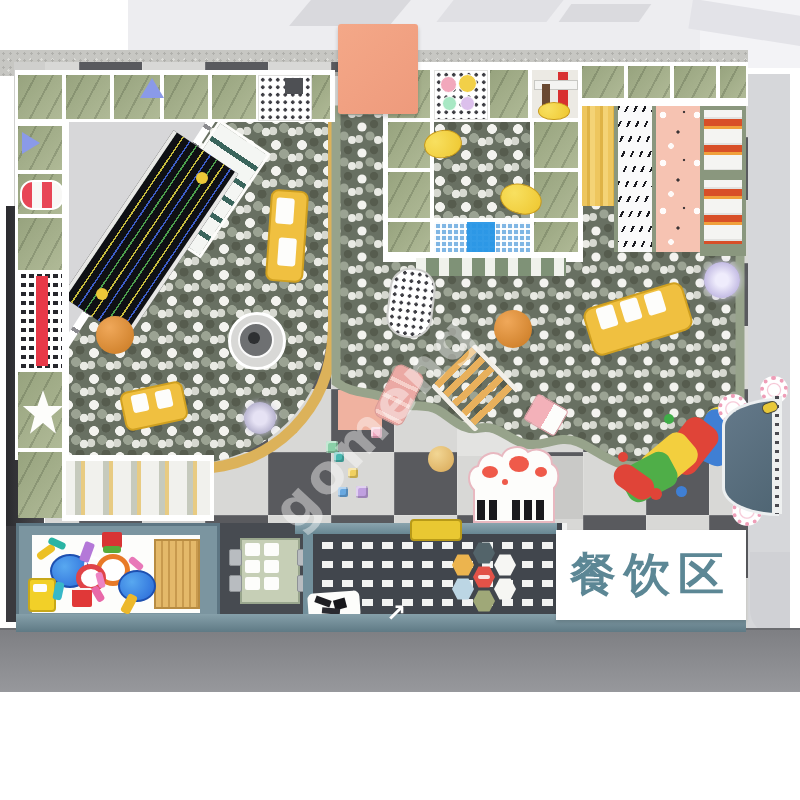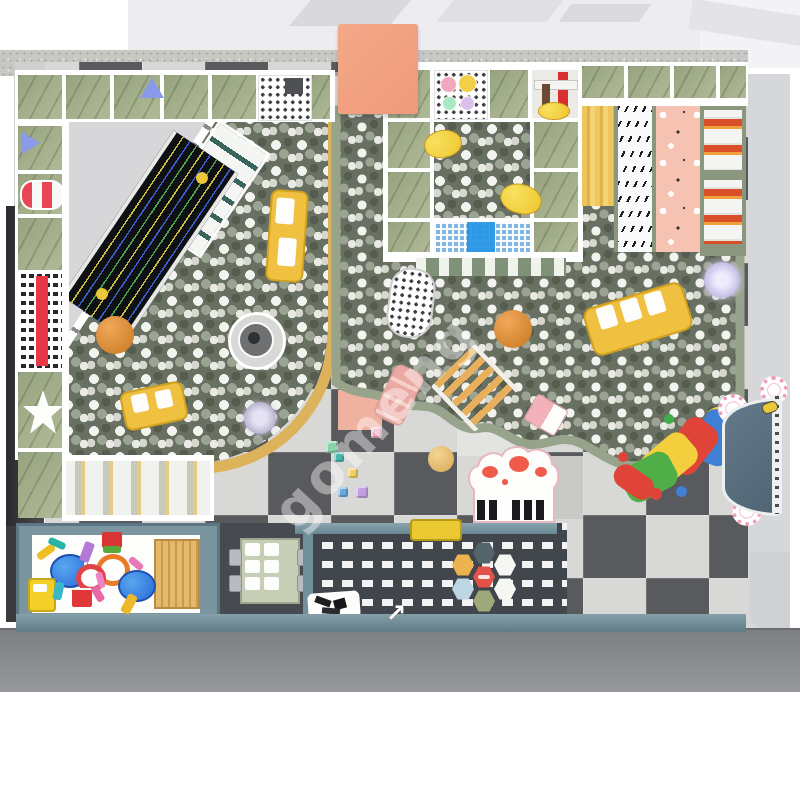--- a/index.html
+++ b/index.html
@@ -301,6 +301,9 @@
 
   <div class="abs" style="left:16px;top:614px;width:730px;height:18px;background:linear-gradient(to bottom,#86a0aa,#5f7a85)"></div>
 
+  <div class="abs" style="left:556px;top:530px;width:190px;height:90px;background:#fff;box-shadow:0 2px 3px rgba(0,0,0,.15)">
+    <div class="signtext">餐饮区</div>
+  </div>
 
   <div class="abs hexa" style="left:473px;top:541px;width:22px;height:24px;background:#53646a"></div>
   <div class="abs hexa" style="left:494px;top:553px;width:22px;height:24px;background:#f6f6f3"></div>

